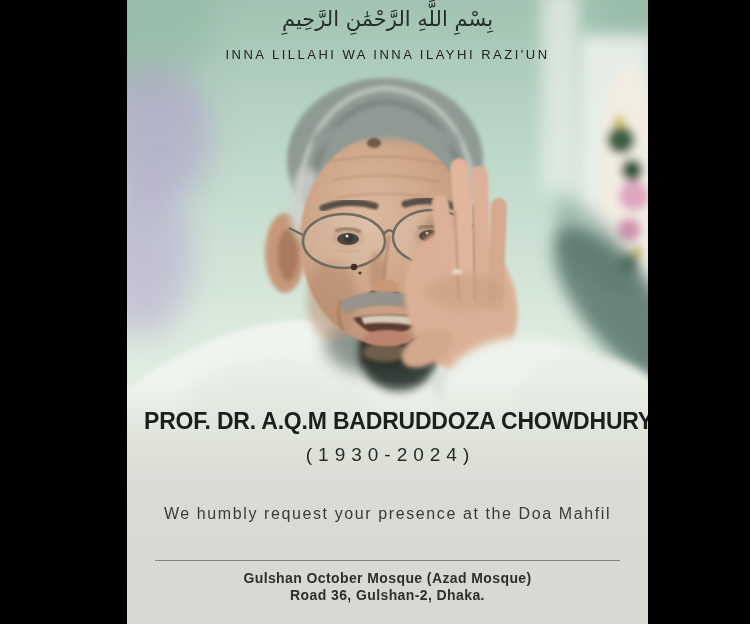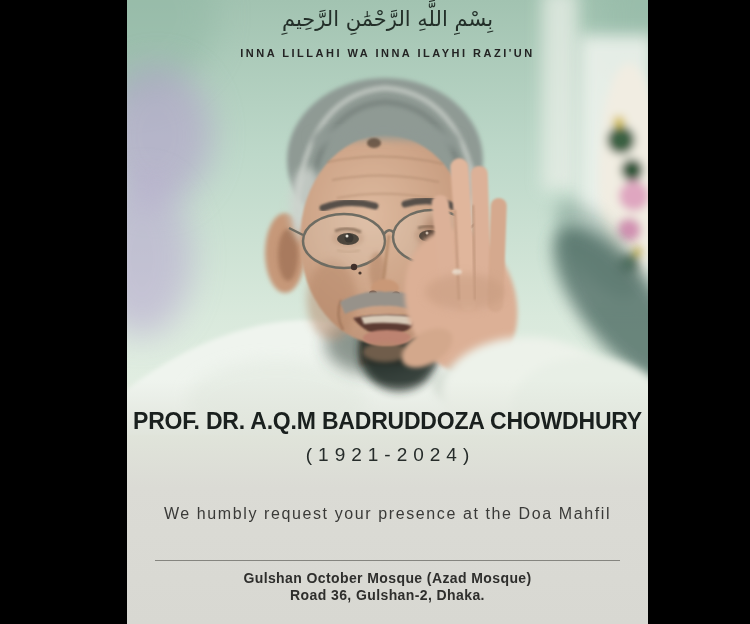--- a/index.html
+++ b/index.html
@@ -23,7 +23,7 @@
     color:#232f29;direction:rtl;
   }
   .inna{
-    top:47px;font-size:11px;font-weight:700;letter-spacing:2.5px;
+    top:47px;font-size:13px;font-weight:400;letter-spacing:2.5px;
     color:#232323;
   }
   .name{

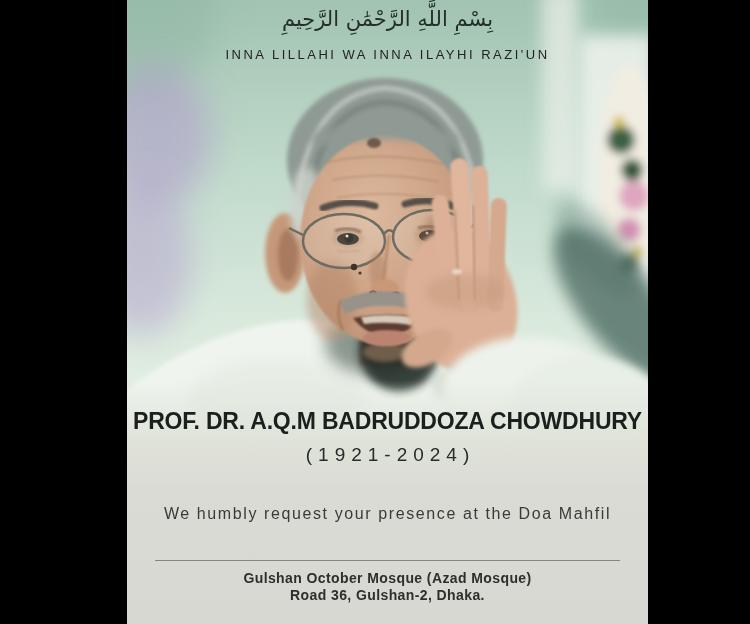--- a/index.html
+++ b/index.html
@@ -29,6 +29,7 @@
   .name{
     top:408px;font-size:23px;font-weight:700;letter-spacing:-0.2px;
     color:var(--text-dark,#1a201e);
+    padding-left:11px;
   }
   .years{
     top:444px;font-size:19px;font-weight:400;letter-spacing:6px;

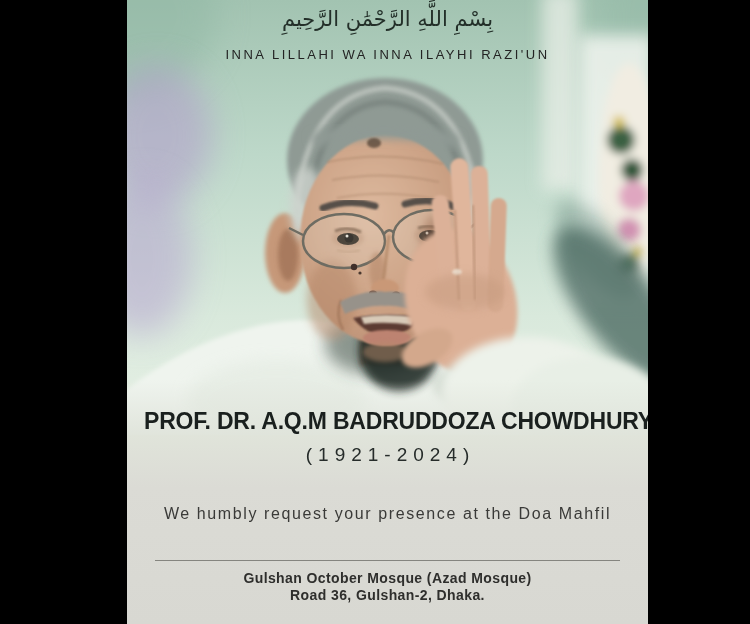--- a/index.html
+++ b/index.html
@@ -223,7 +223,7 @@
     <div class="txt inna">INNA LILLAHI WA INNA ILAYHI RAZI'UN</div>
 
     <div class="txt name">PROF. DR. A.Q.M BADRUDDOZA CHOWDHURY</div>
-    <div class="txt years">(1921-2024)</div>
+    <div class="txt years">(1930-2024)</div>
 
     <div class="txt request">
       <span>We humbly request your presence at the Doa Mahfil</span><br>

